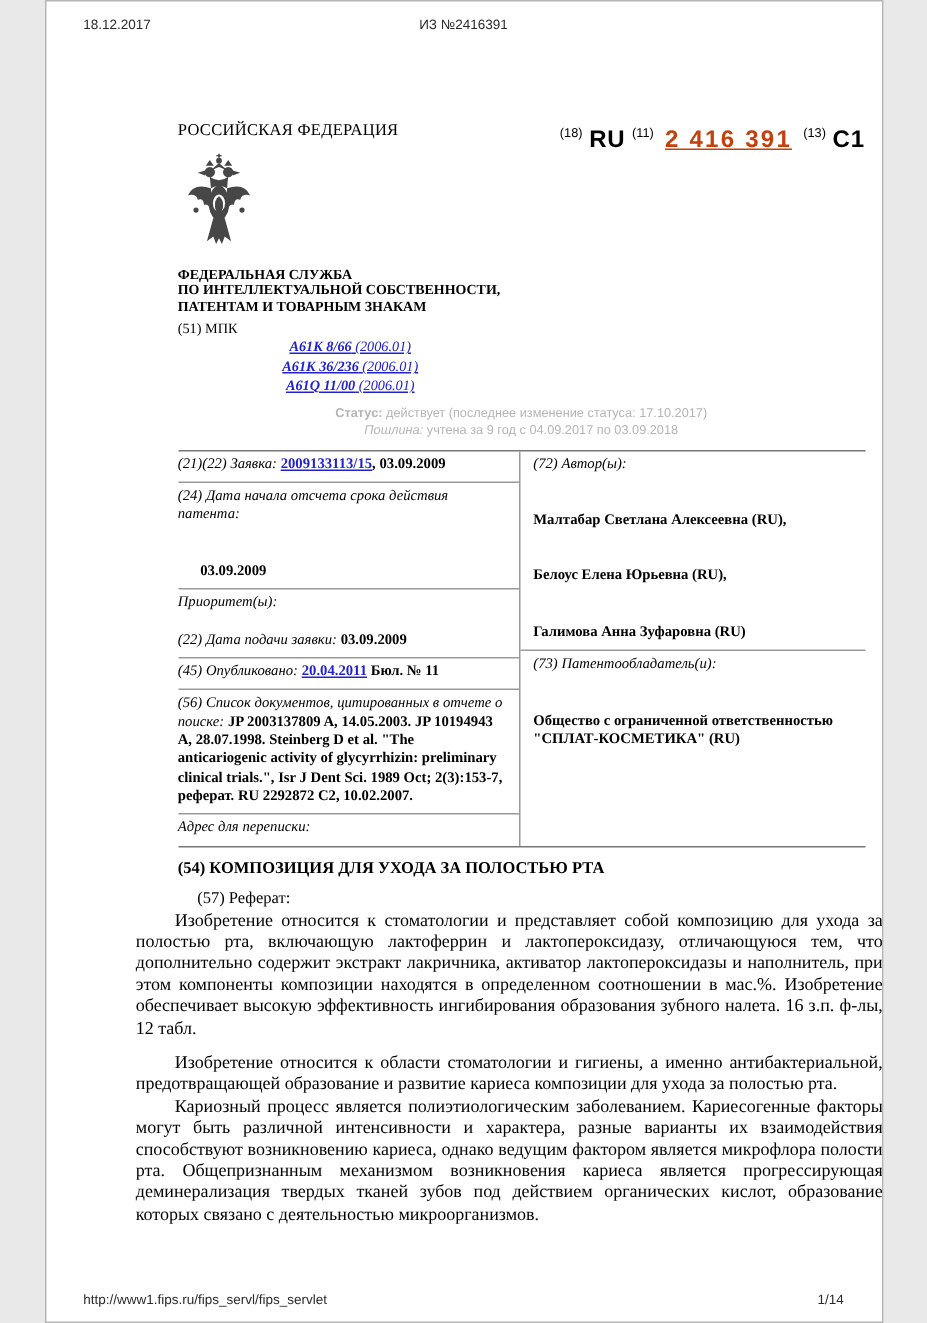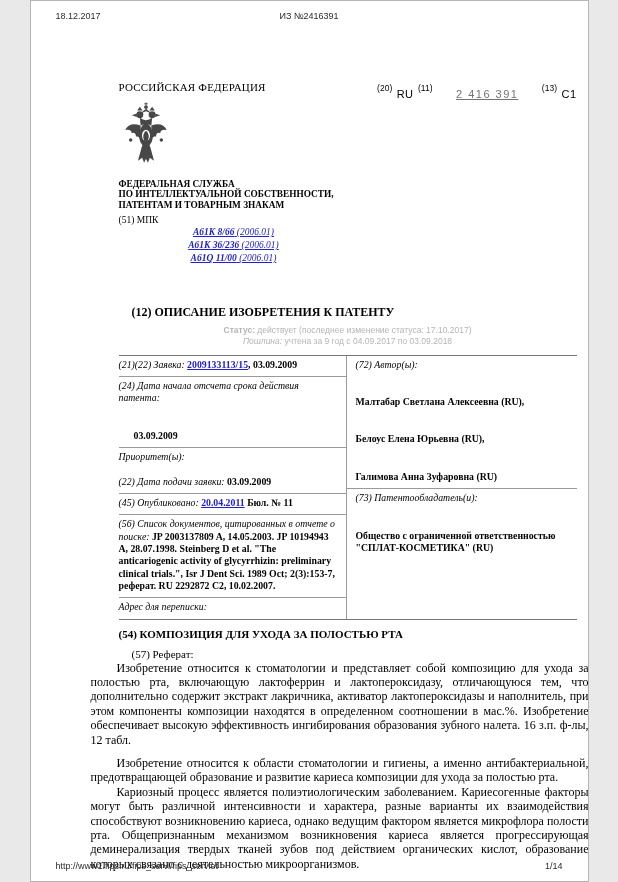--- a/index.html
+++ b/index.html
@@ -121,7 +121,7 @@
       </div>
 
       <div class="publine">
-        <span class="sup">(20)</span>
+        <span class="sup">(18)</span>
         <span class="big">RU</span>
         <span class="sup">(11)</span>
         <a class="big num">2 416 391</a>

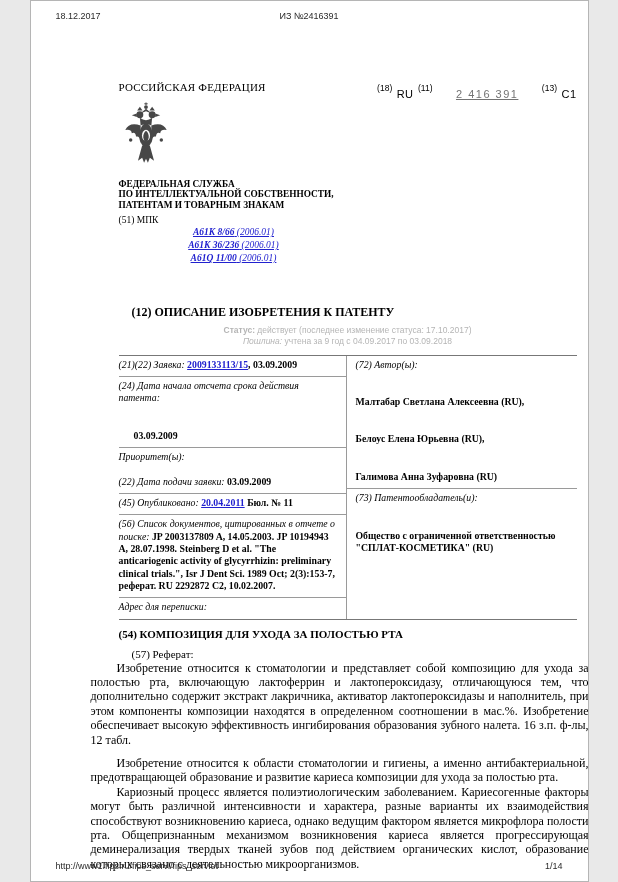--- a/index.html
+++ b/index.html
@@ -33,7 +33,7 @@
   .ipc-year { font-style:italic; }
   .publine { white-space:nowrap; padding-top:2px; font-family:"Liberation Sans", sans-serif; }
   .sup { font-size:8.5px; vertical-align:7px; }
-  .big { font-size:11px; font-weight:normal; letter-spacing:.5px; }
+  .big { font-size:16px; font-weight:bold; letter-spacing:.5px; }
   .num { color:#737373; text-decoration:underline; letter-spacing:1.5px; margin:0 19px; cursor:pointer; }
   .doc-type { margin:40px 0 0 13px; font-size:12px; font-weight:bold; }
   .status-block { margin-top:5px; text-align:center; font-size:8.5px; line-height:1.35;

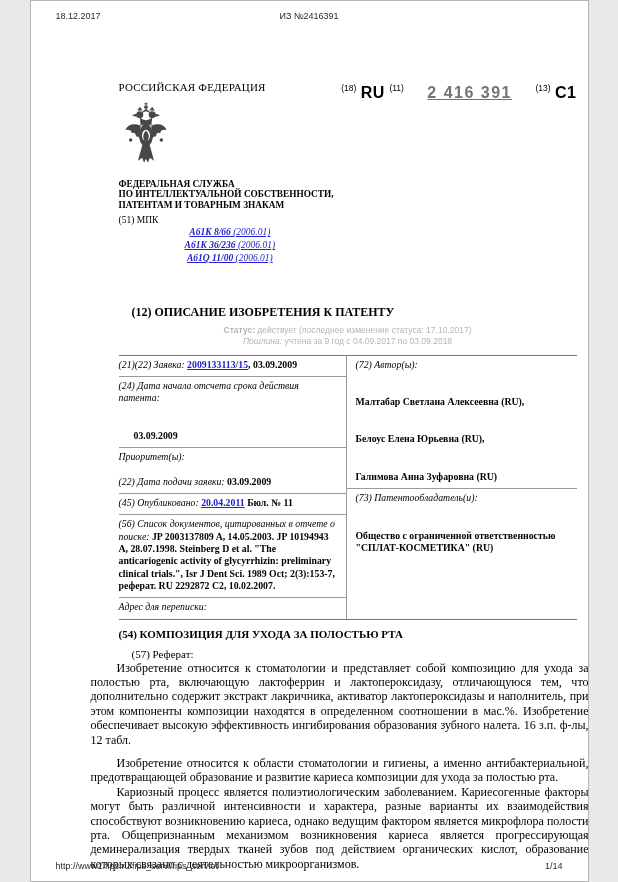--- a/index.html
+++ b/index.html
@@ -34,7 +34,7 @@
   .publine { white-space:nowrap; padding-top:2px; font-family:"Liberation Sans", sans-serif; }
   .sup { font-size:8.5px; vertical-align:7px; }
   .big { font-size:16px; font-weight:bold; letter-spacing:.5px; }
-  .num { color:#737373; text-decoration:underline; letter-spacing:1.5px; margin:0 19px; cursor:pointer; }
+  .num { color:#c2410c; text-decoration:underline; letter-spacing:1.5px; margin:0 3px; cursor:pointer; }
   .doc-type { margin:40px 0 0 13px; font-size:12px; font-weight:bold; }
   .status-block { margin-top:5px; text-align:center; font-size:8.5px; line-height:1.35;
     color:#b5b5b5; font-family:"Liberation Sans", sans-serif; }

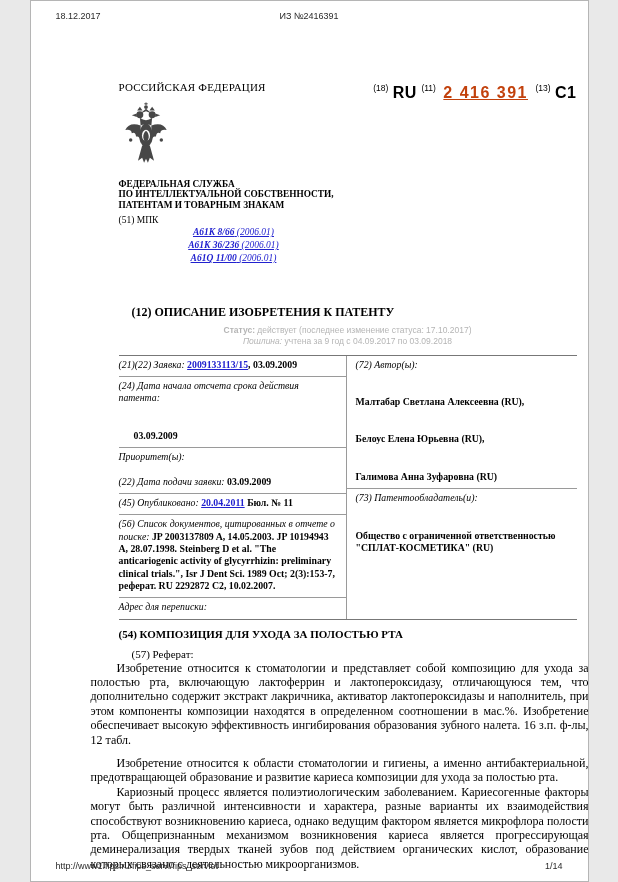--- a/index.html
+++ b/index.html
@@ -130,7 +130,6 @@
       </div>
     </div>
 
-    <div class="doc-type">(12) ОПИСАНИЕ ИЗОБРЕТЕНИЯ К ПАТЕНТУ</div>
 
     <div class="status-block">
       <div><b>Статус:</b> <span>действует (последнее изменение статуса: 17.10.2017)</span></div>

